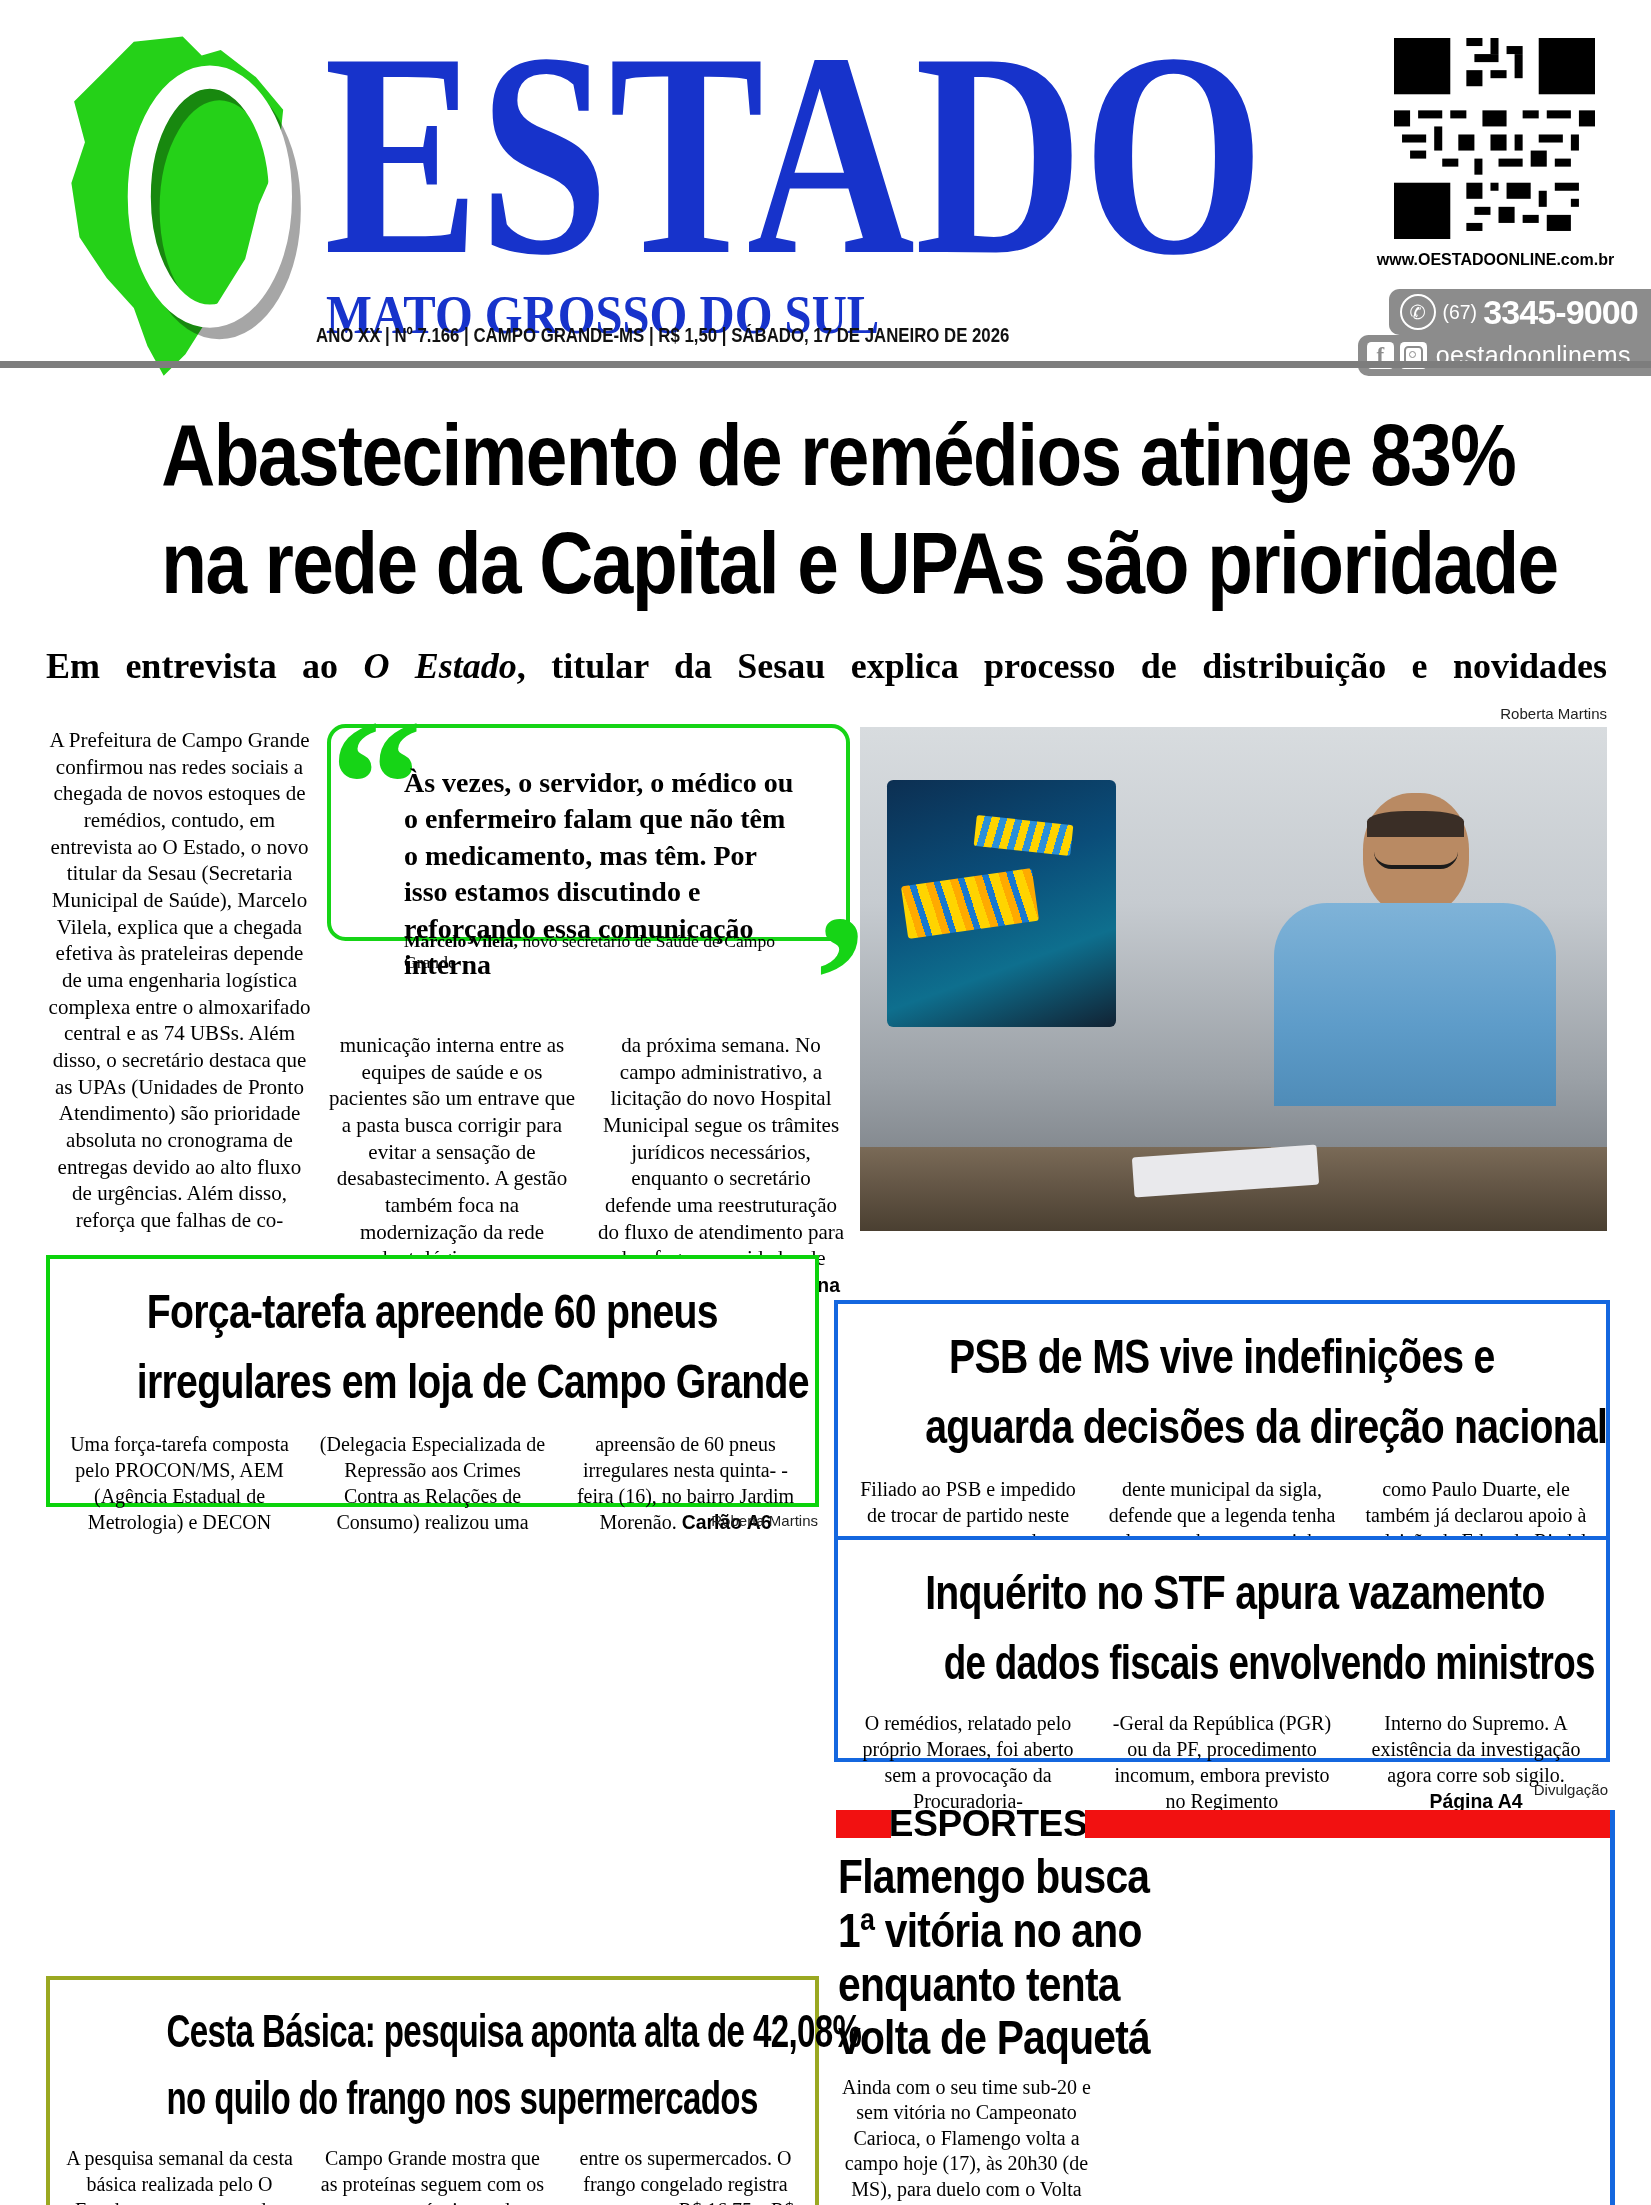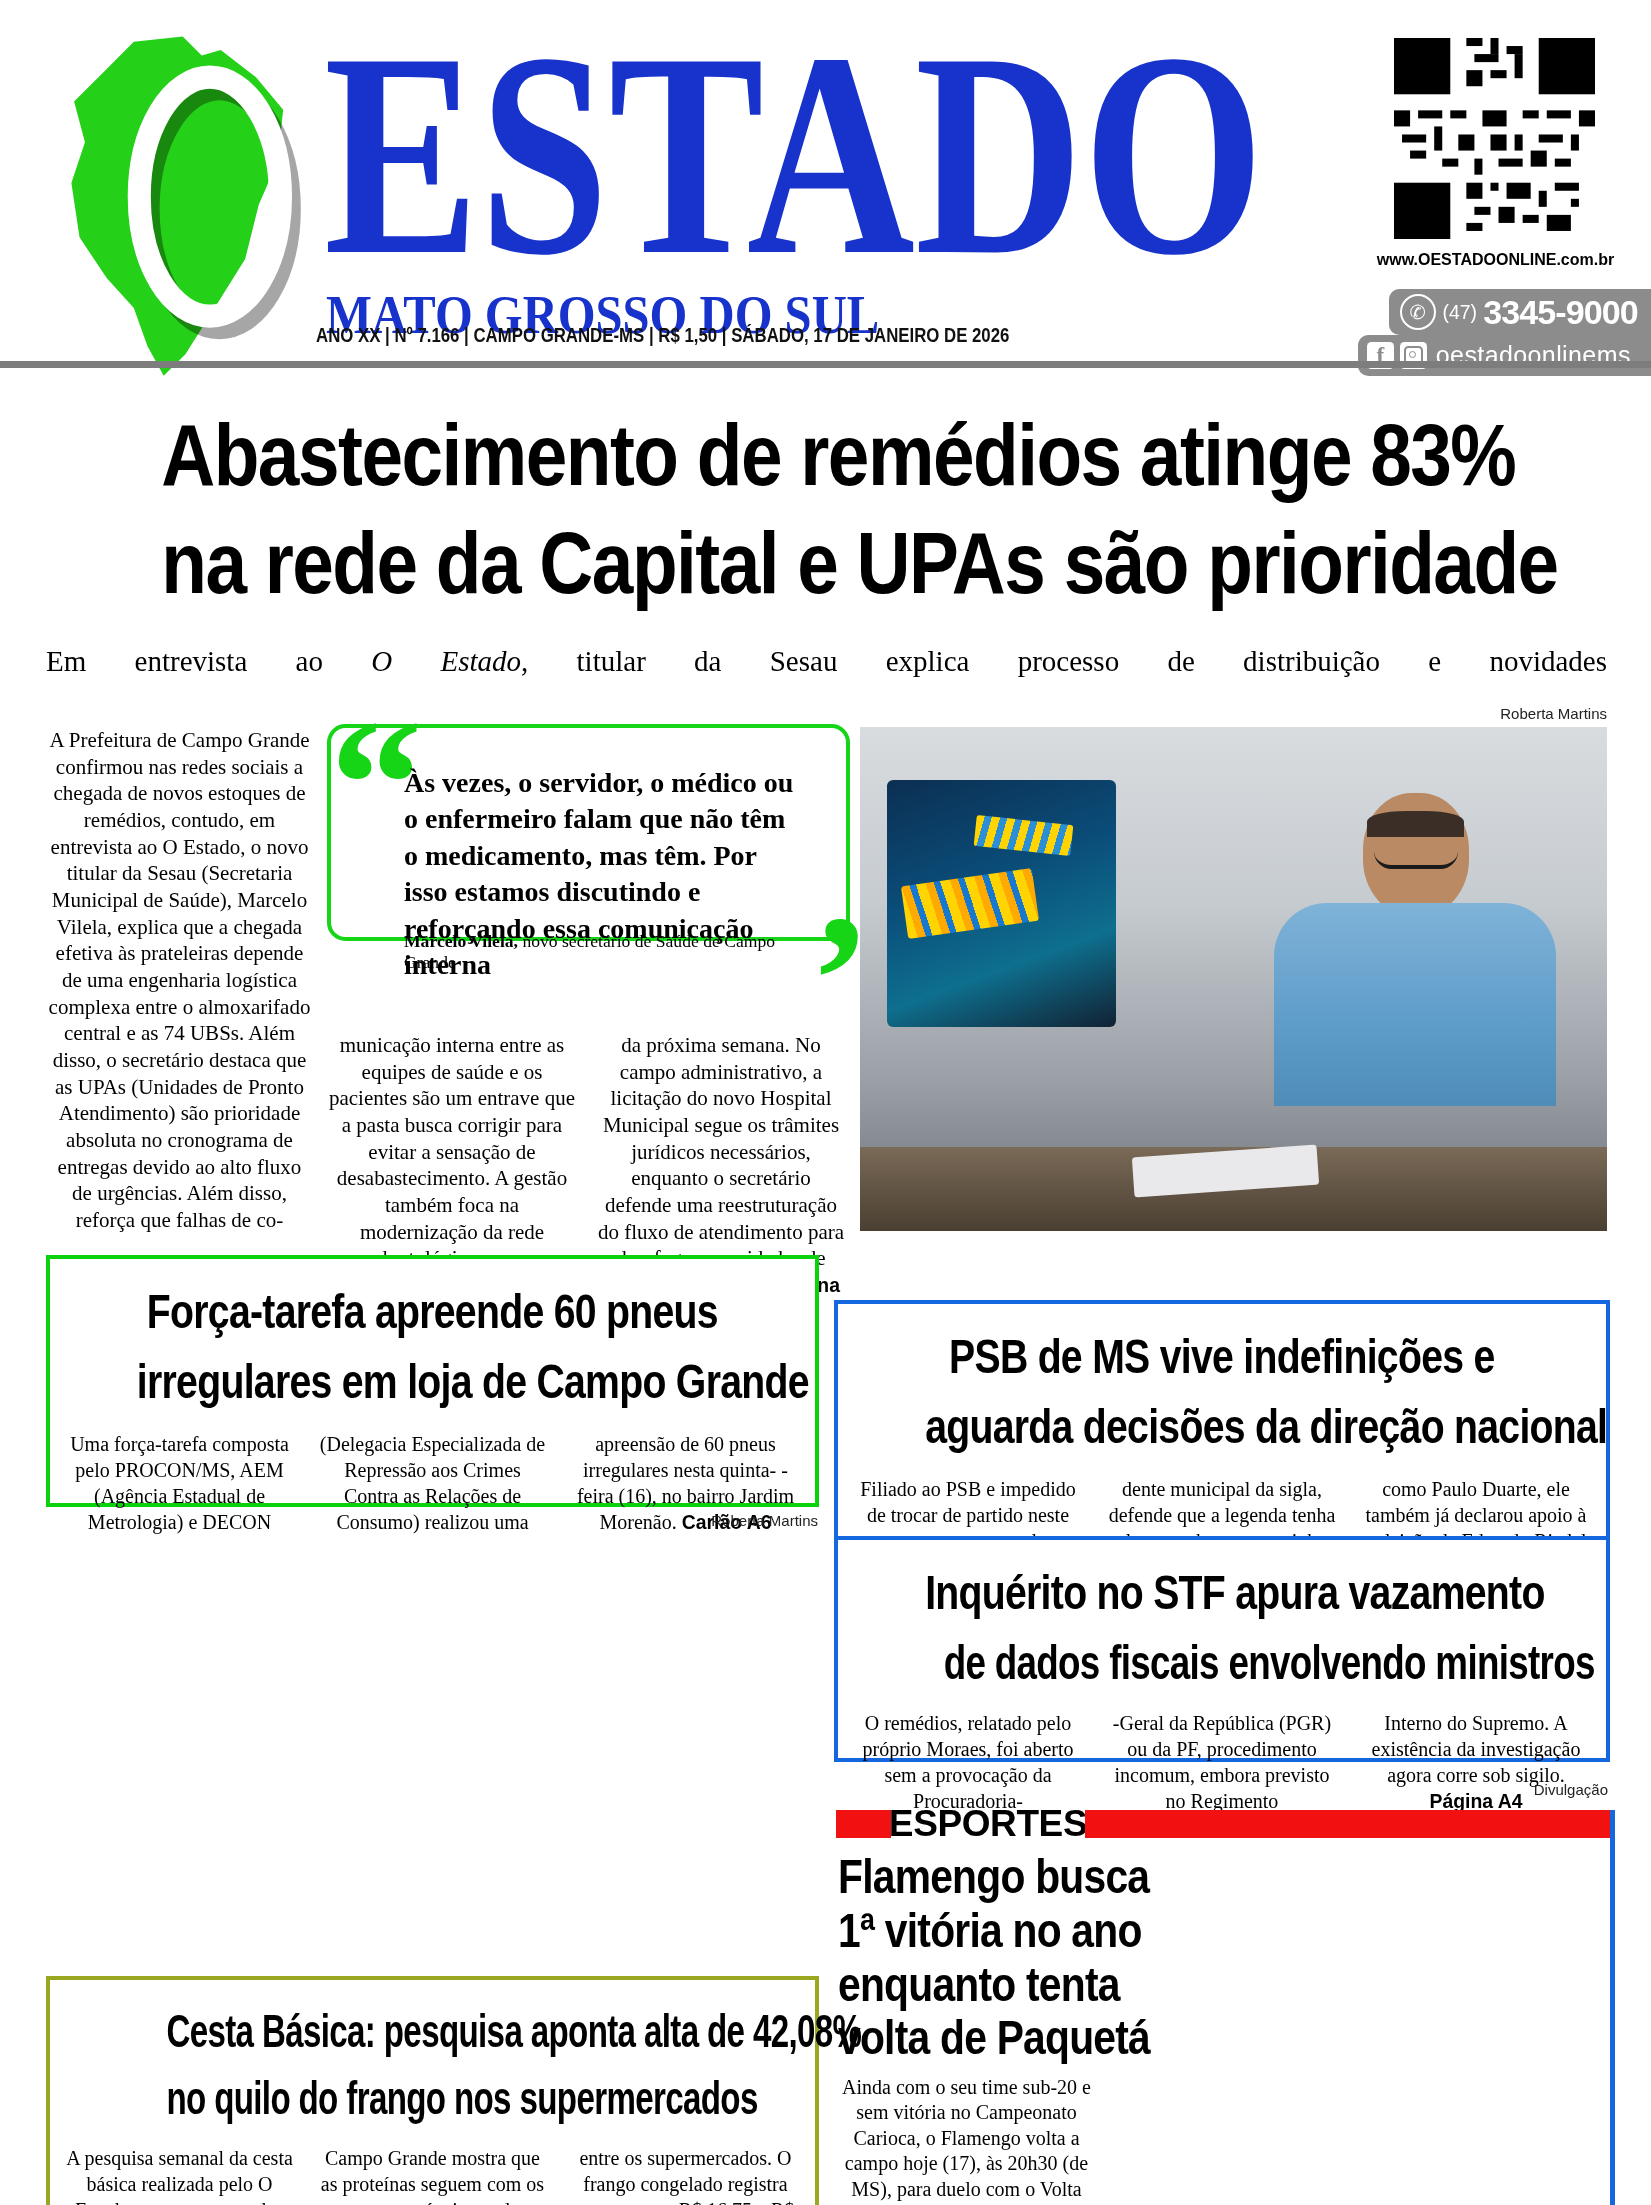--- a/index.html
+++ b/index.html
@@ -110,7 +110,7 @@
   <div class="abs sans b ctr" style="left:1350px;top:251px;width:291px;font-size:16px;">www.OESTADOONLINE.com.br</div>
   <div class="abs contactbar" style="left:1389px;top:289px;width:262px;height:46px;border-radius:10.6px 0 0 10.6px;padding-left:10.6px;box-sizing:border-box;">
     <span style="width:32px;height:32px;border:2.6px solid #fff;border-radius:50%;display:flex;align-items:center;justify-content:center;font-size:19.4px;">✆</span>
-    <span class="sans" style="font-size:19.4px;margin-left:7px;">(47)</span>
+    <span class="sans" style="font-size:19.4px;margin-left:7px;">(67)</span>
     <span class="sans b" style="font-size:34px;margin-left:6.2px;letter-spacing:-0.9px;">3345-9000</span>
   </div>
   <div class="abs contactbar" style="left:1358px;top:335px;width:293px;height:41px;border-radius:10.6px 0 0 10.6px;padding-left:8.8px;box-sizing:border-box;">

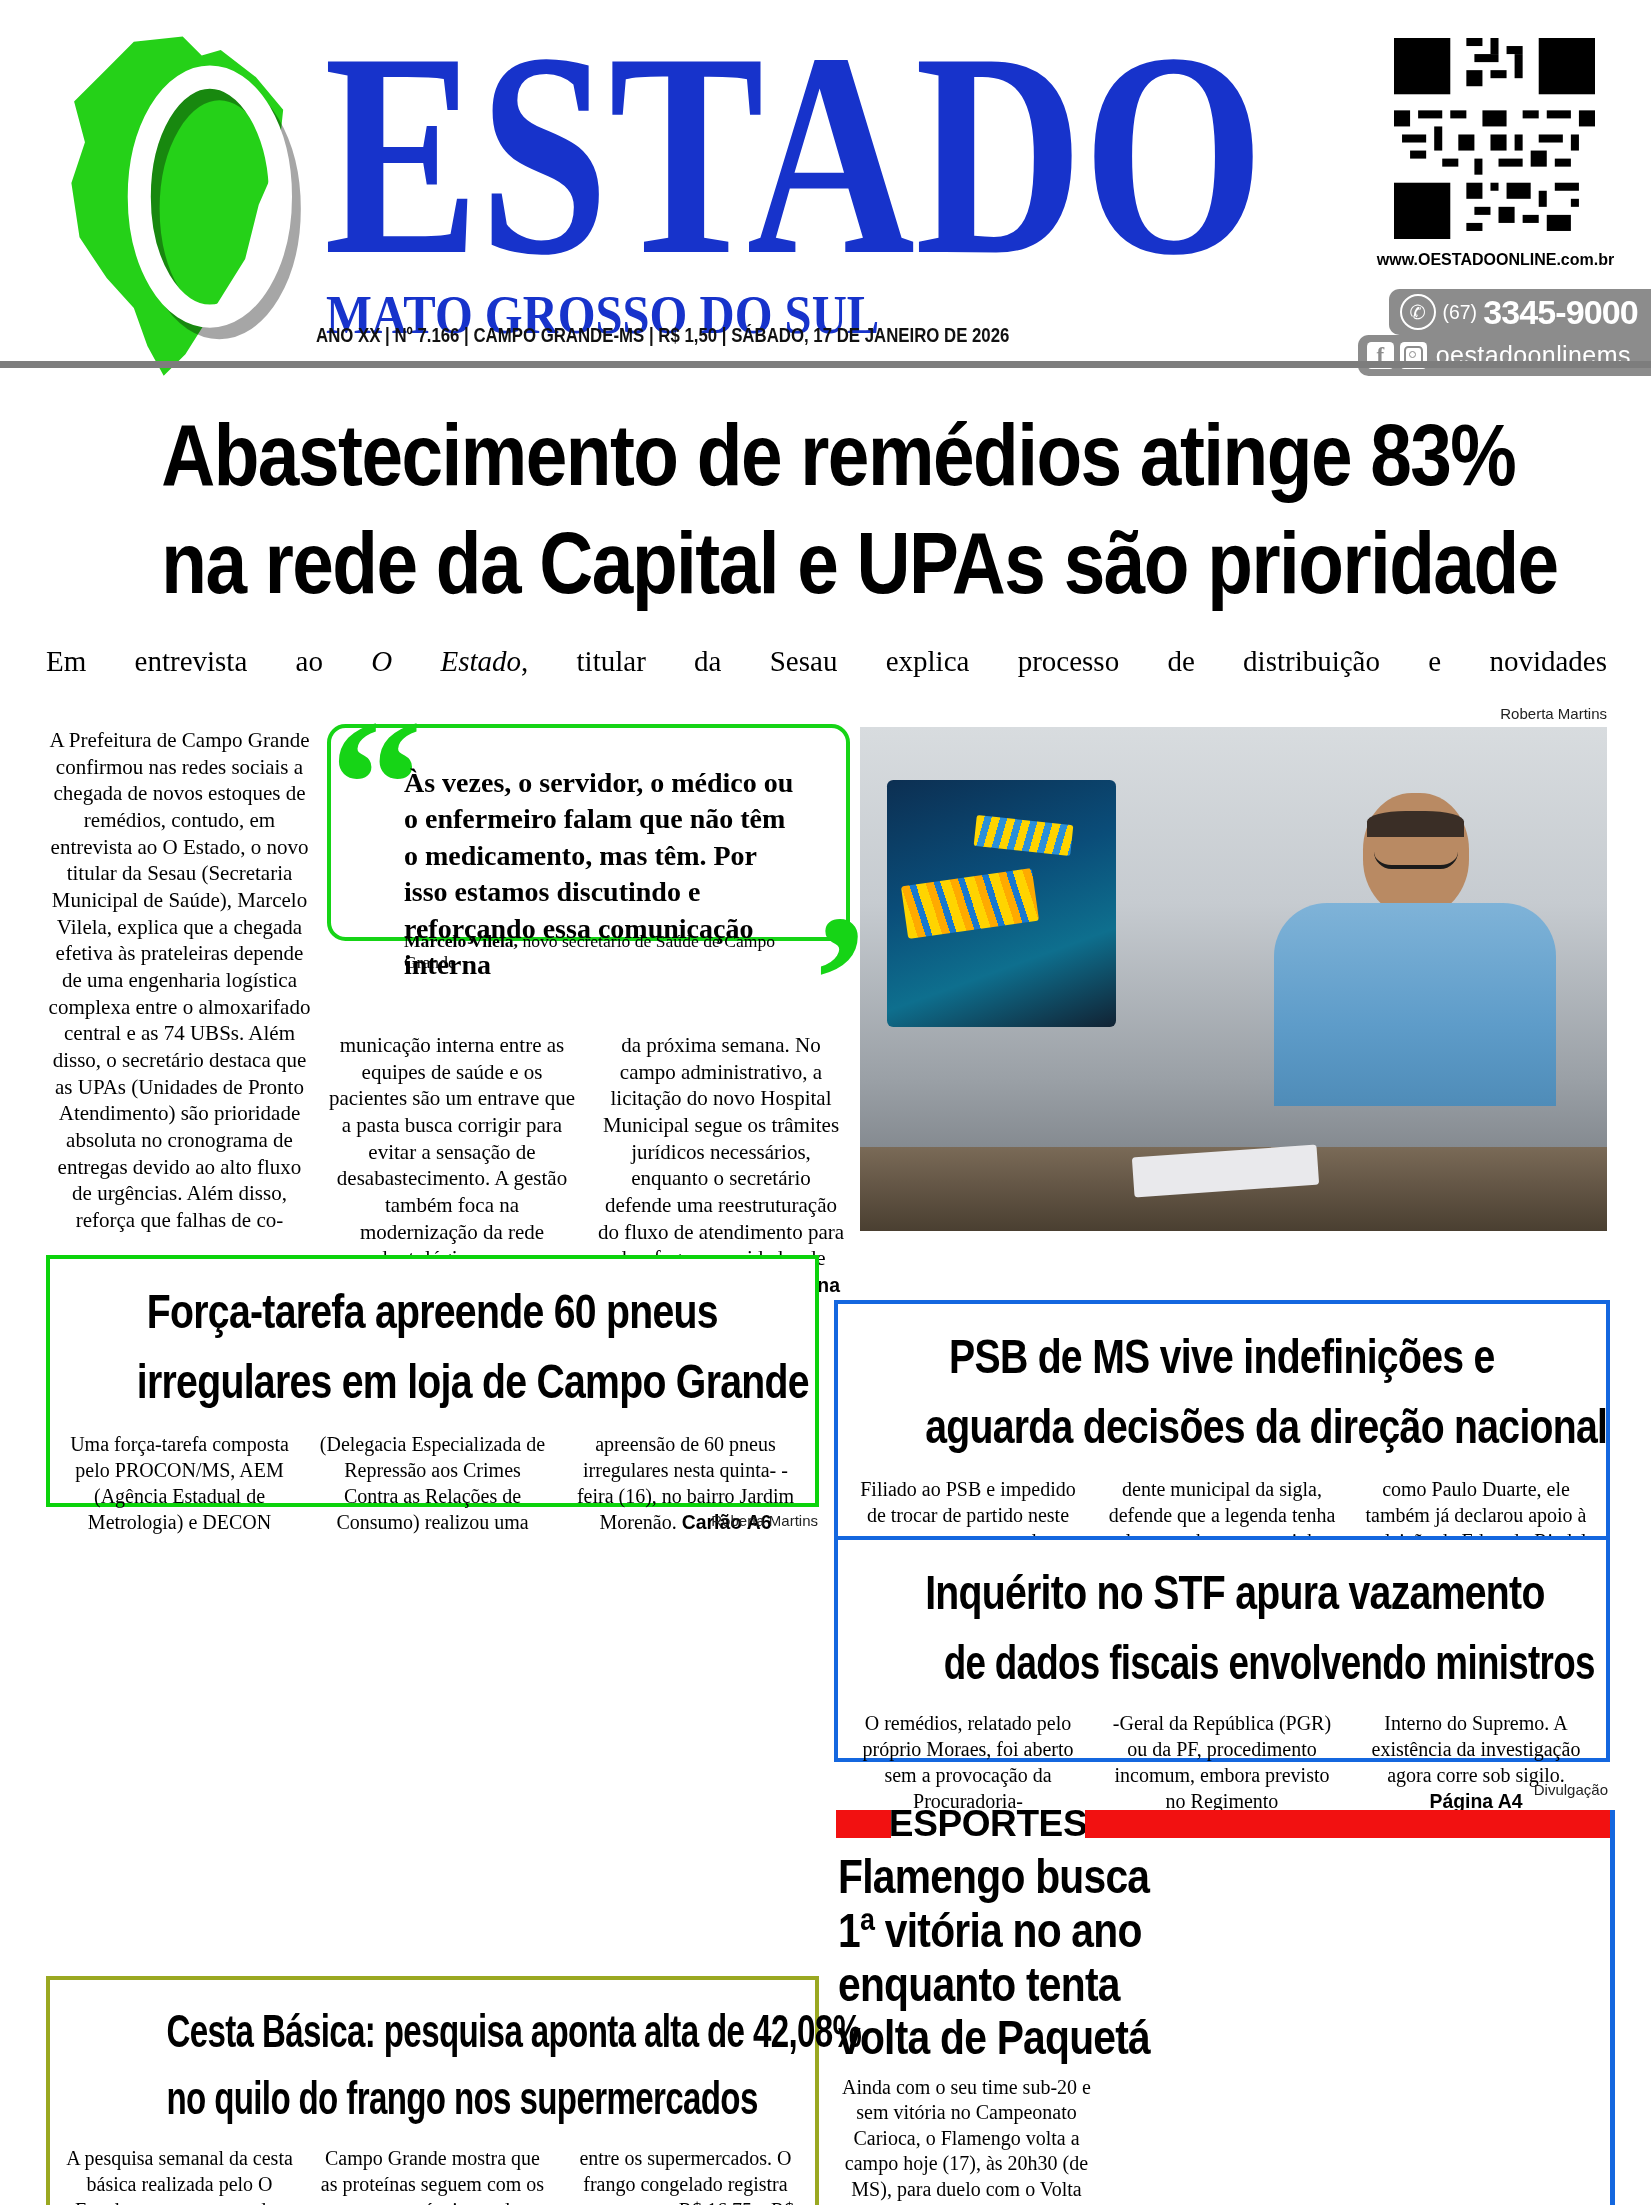--- a/index.html
+++ b/index.html
@@ -26,7 +26,7 @@
   .icon-sq{width:27px;height:27px;background:#fff;border-radius:4.4px;display:flex;align-items:center;justify-content:center;}
   
   .mainhl{font-family:"Liberation Sans",sans-serif;font-weight:bold;font-size:88px;letter-spacing:-1.8px;}
-  .deck{font-size:29px;font-weight:normal;text-align:justify;text-align-last:justify;}
+  .deck{font-size:36px;font-weight:bold;text-align:justify;text-align-last:justify;}
   
   .story-box{border-style:solid;border-width:4.4px;background:#fff;box-sizing:border-box;padding:12.3px 13.2px;}
   .boxhl{font-family:Liberation Sans, sans-serif;font-weight:bold;font-size:49px;line-height:1.18;letter-spacing:-0.9px;margin-top:12px;}

